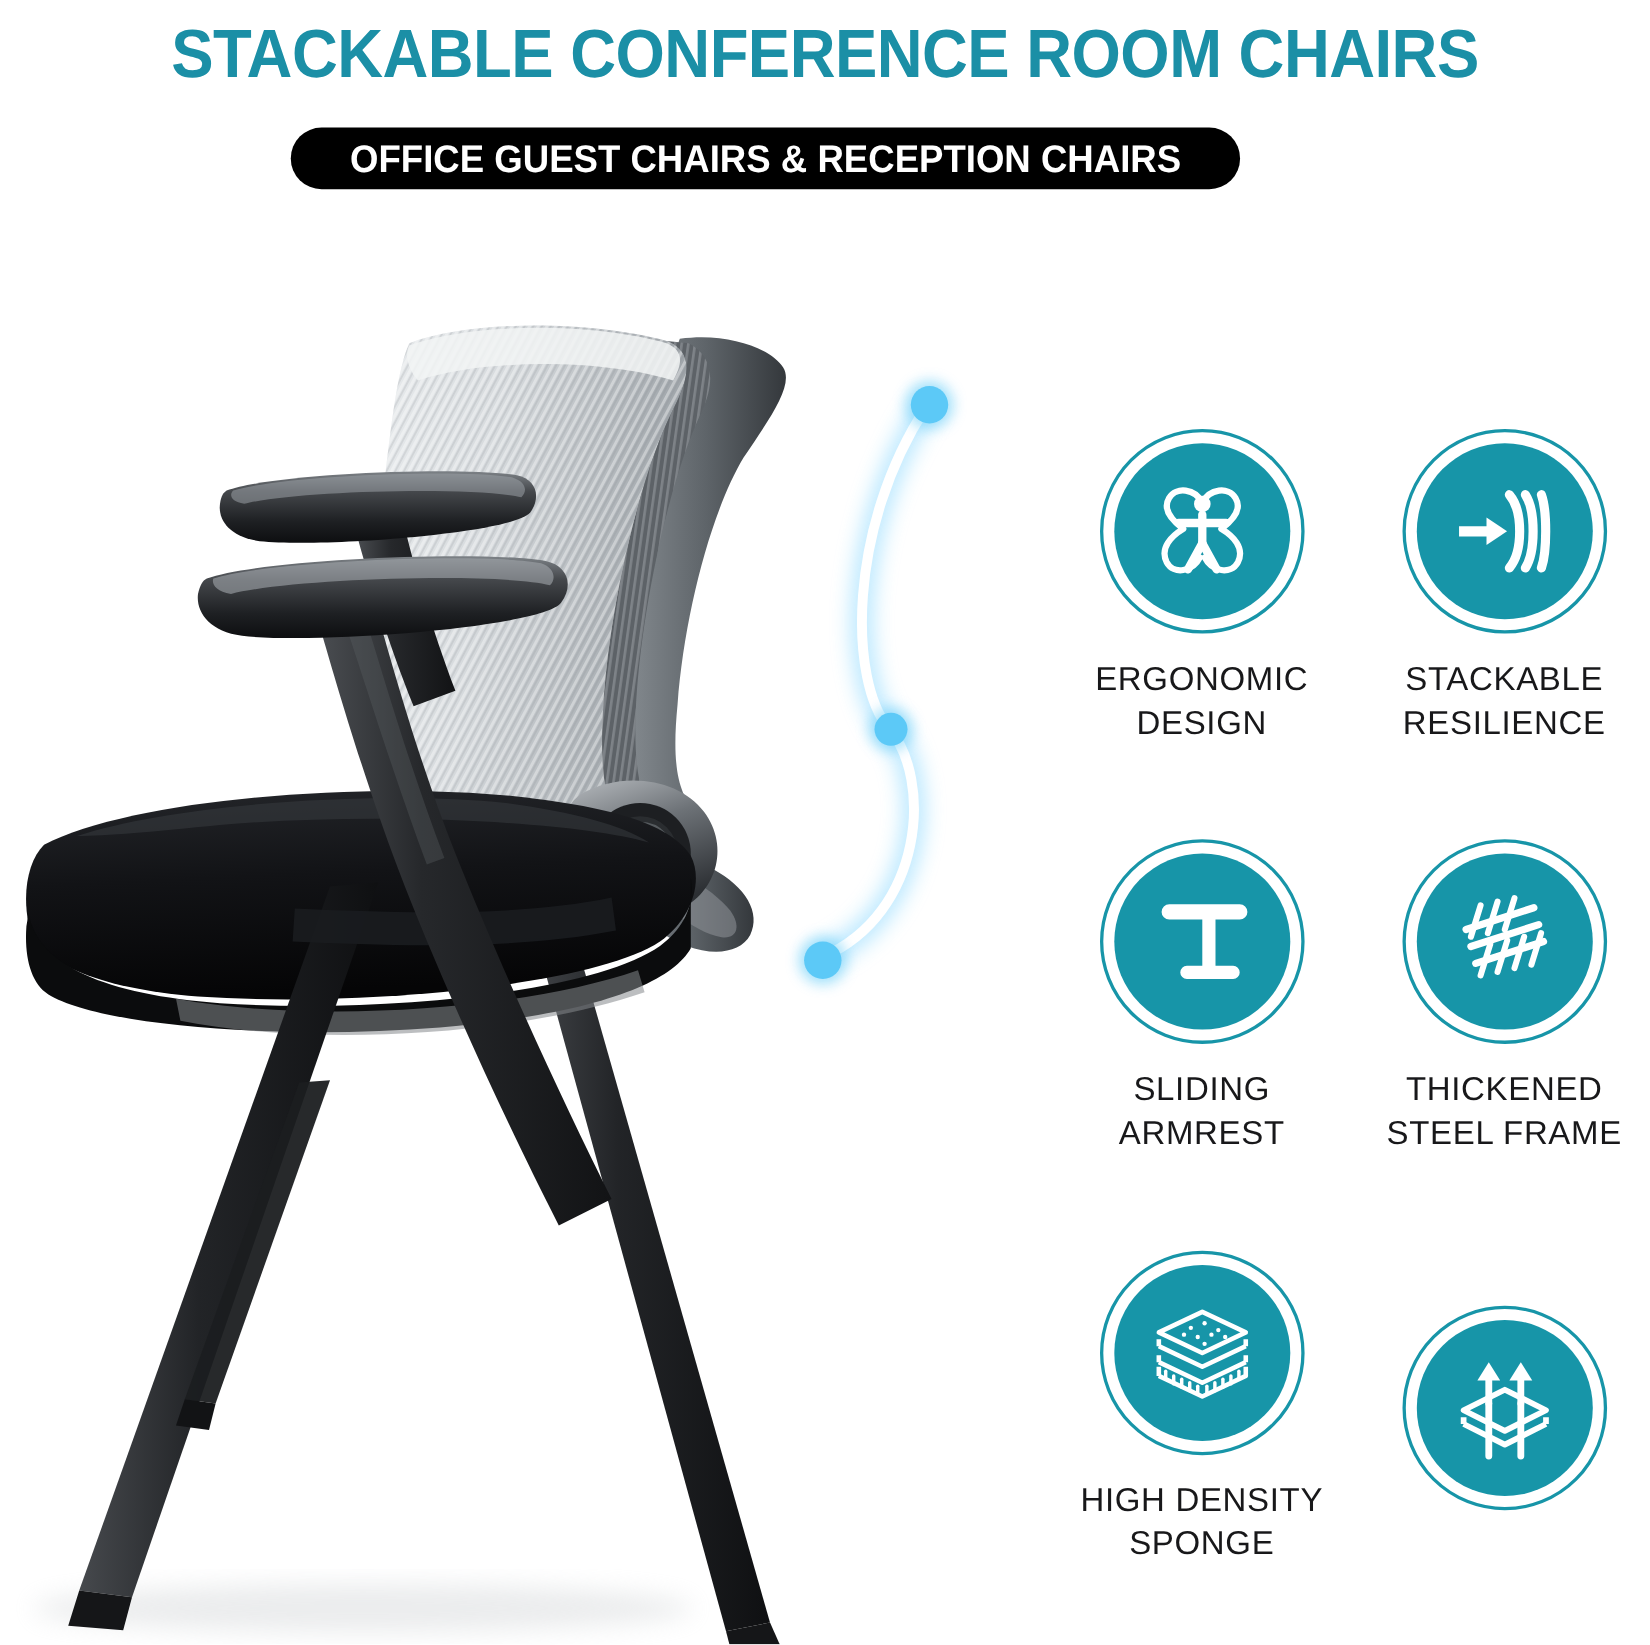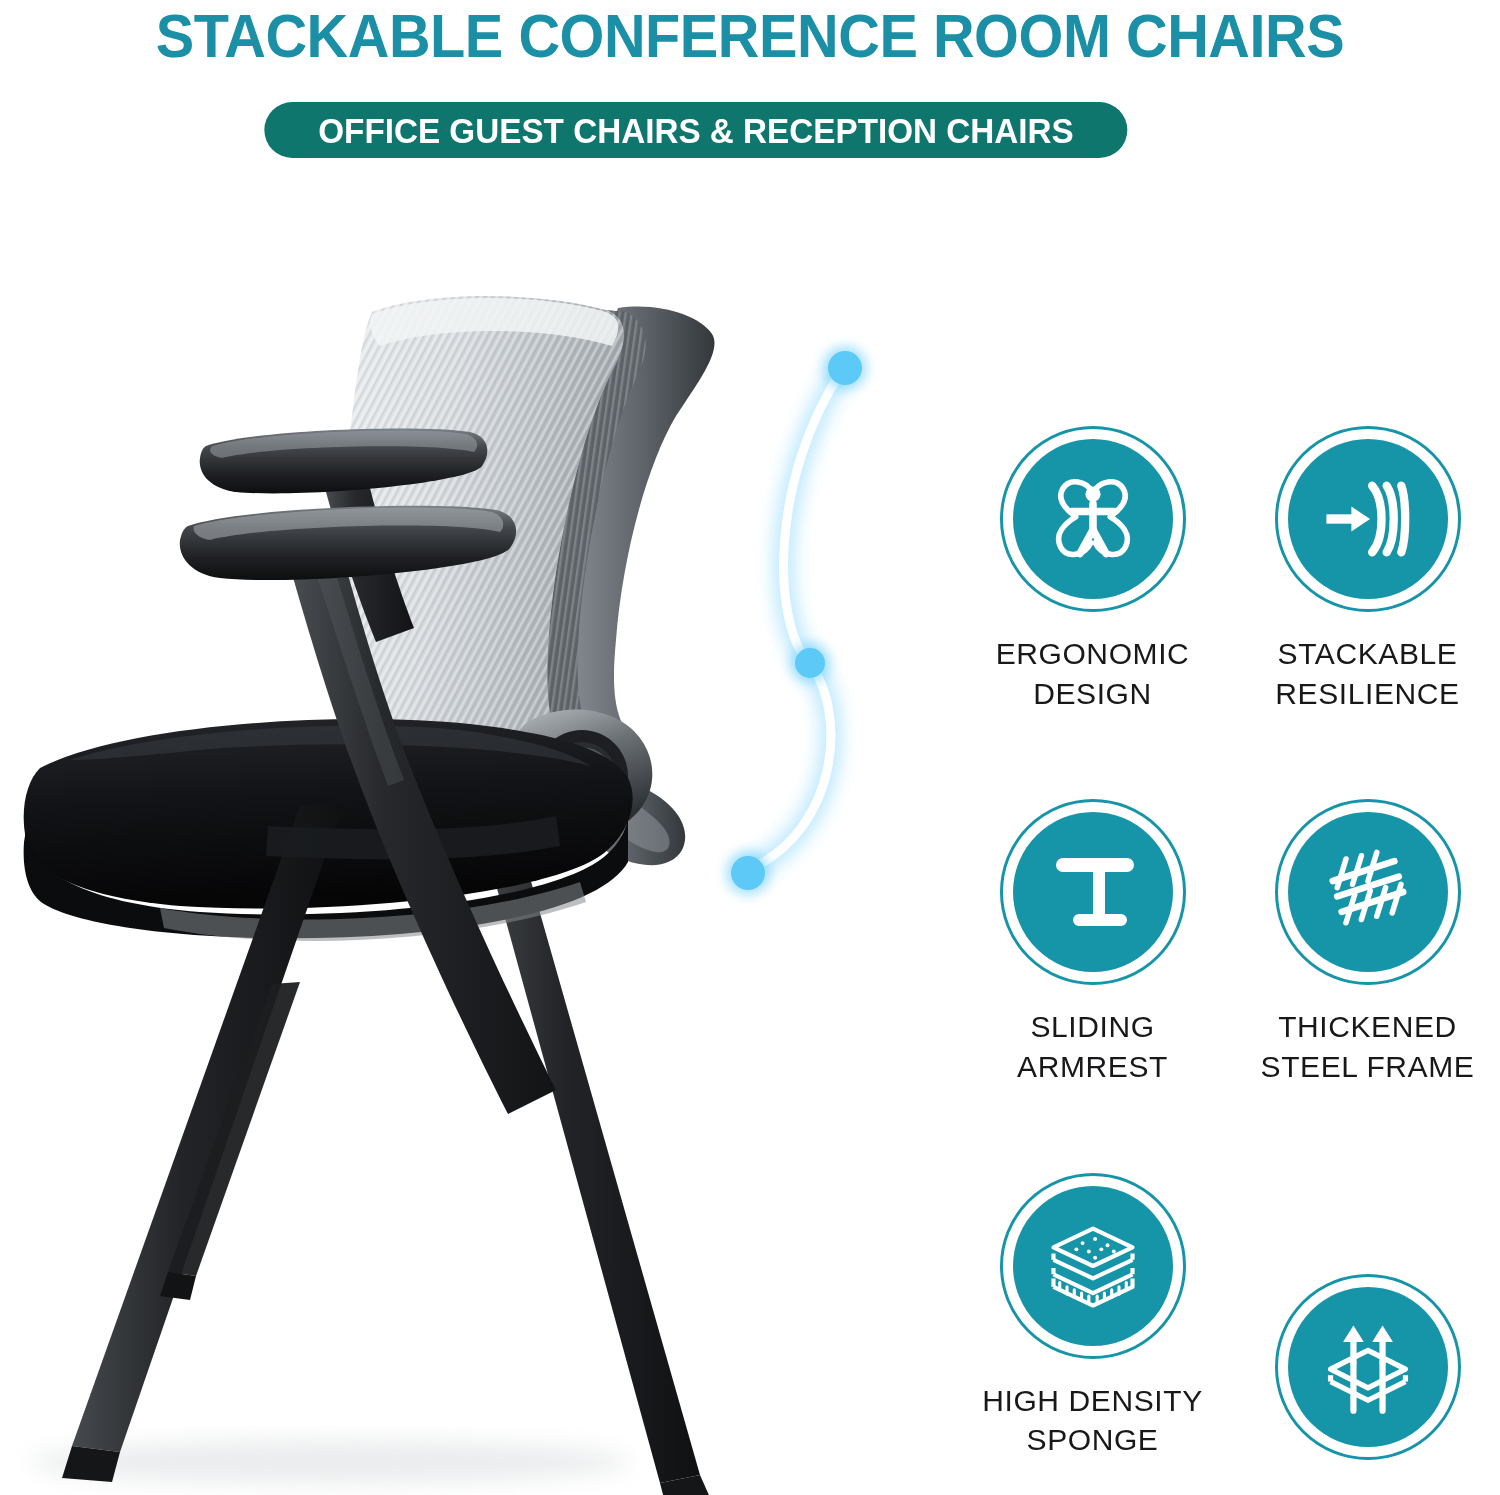--- a/index.html
+++ b/index.html
@@ -21,7 +21,7 @@
   
   #header {
     position: absolute;
-    top: 4px;
+    top: 18px;
     left: 0;
     width: 1392px;
     height: 175px;

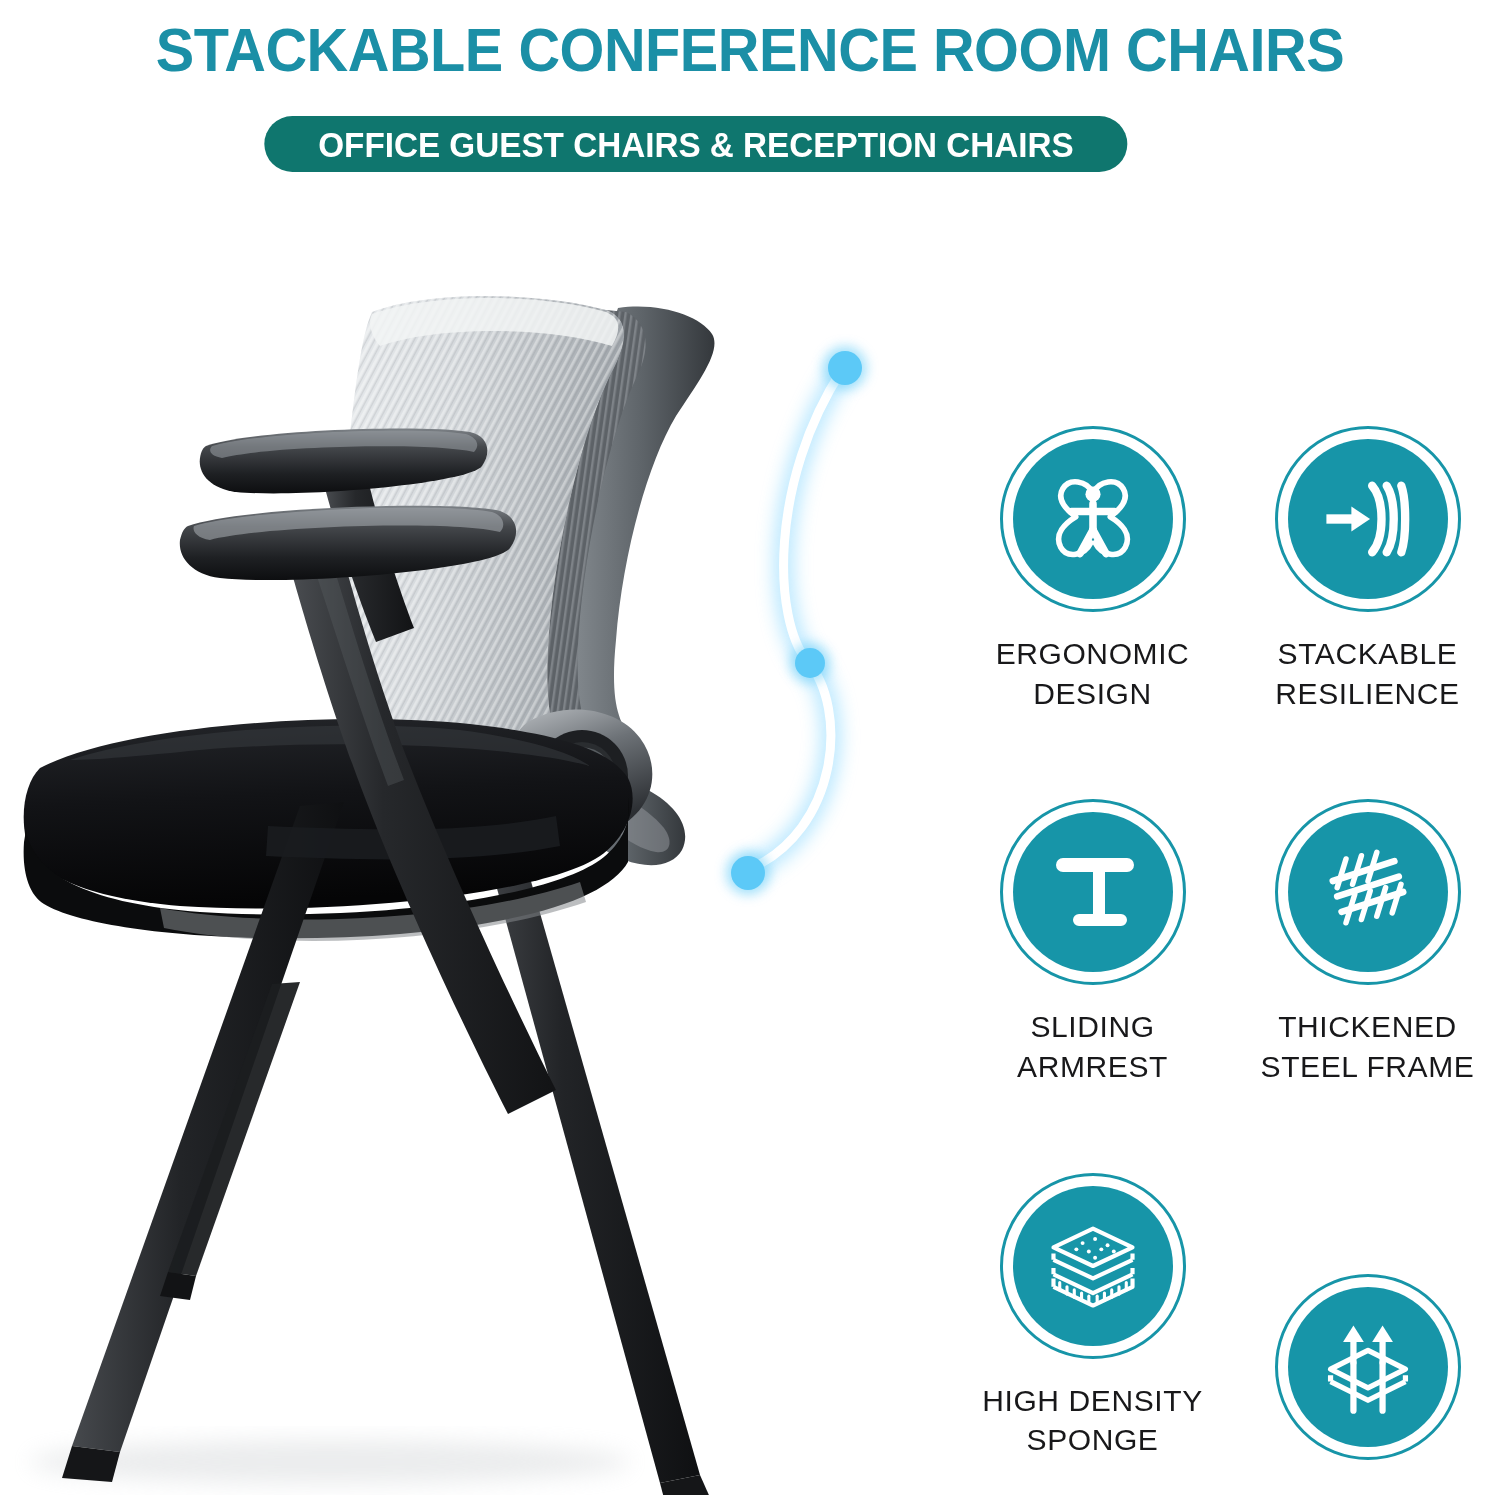--- a/index.html
+++ b/index.html
@@ -46,7 +46,7 @@
     top: 98px;
     left: 50%;
     transform: translateX(-50%);
-    background: #0f766e;
+    background: #000000;
     border-radius: 34px;
     height: 56px;
     padding: 0 34px;

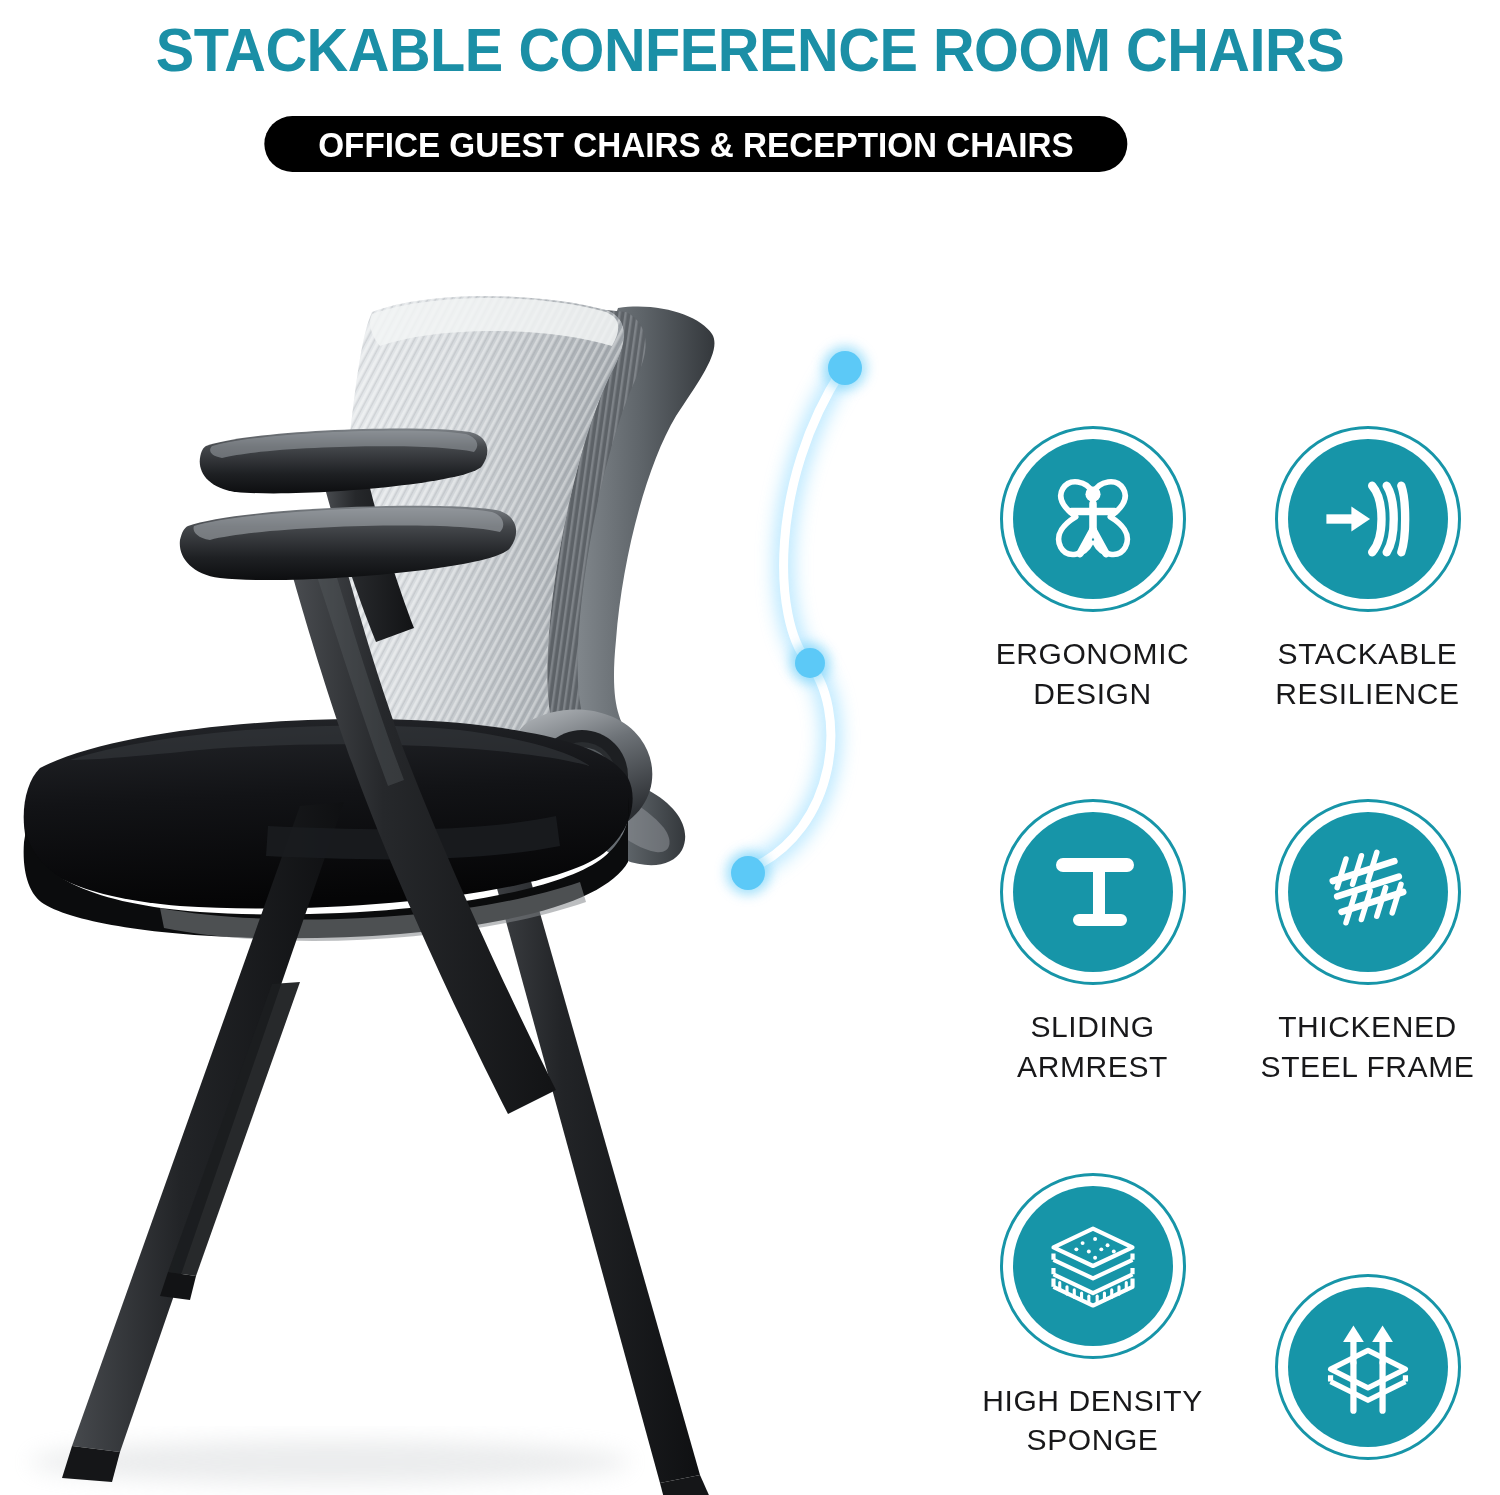--- a/index.html
+++ b/index.html
@@ -91,7 +91,7 @@
     display: flex;
     flex-direction: column;
     align-items: center;
-    justify-content: flex-end;
+    justify-content: center;
     padding-top: 14px;
   }
   .feature-badge {

